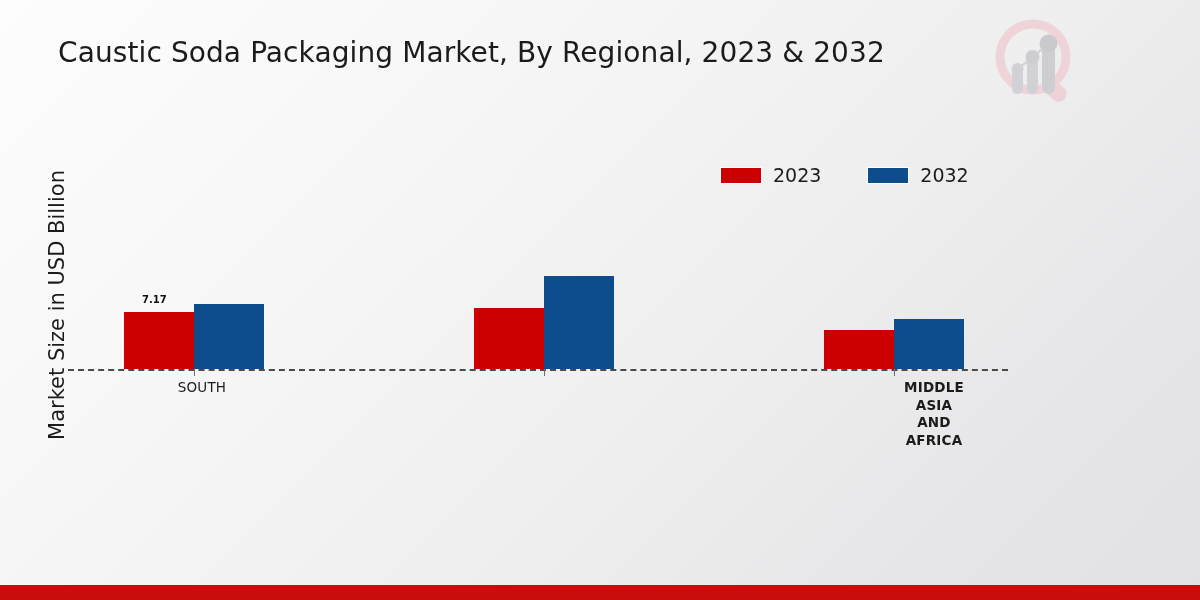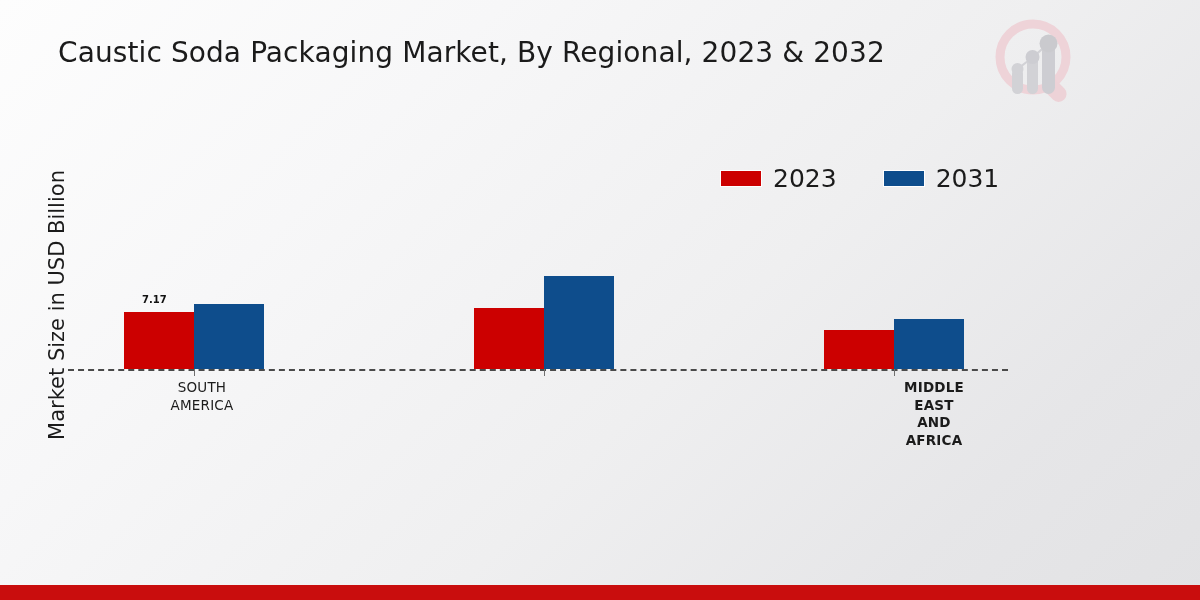--- a/index.html
+++ b/index.html
@@ -80,7 +80,7 @@
   }
   .legend-label {
     font-family: "DejaVu Sans", sans-serif;
-    font-size: 25px;
+    font-size: 19px;
     color: #1b1b1b;
   }
 

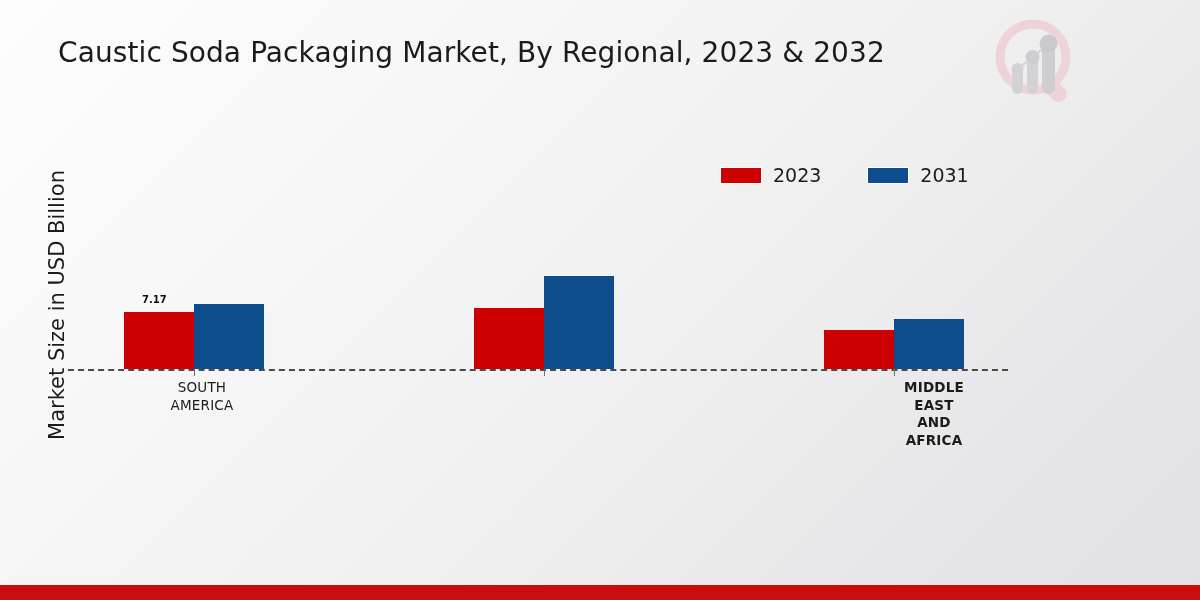--- a/index.html
+++ b/index.html
@@ -182,7 +182,7 @@
     </div>
     <div class="legend-item">
       <span class="legend-swatch" style="background:#0e4d8c"></span>
-      <span class="legend-label">2031</span>
+      <span class="legend-label">2032</span>
     </div>
   </div>
 

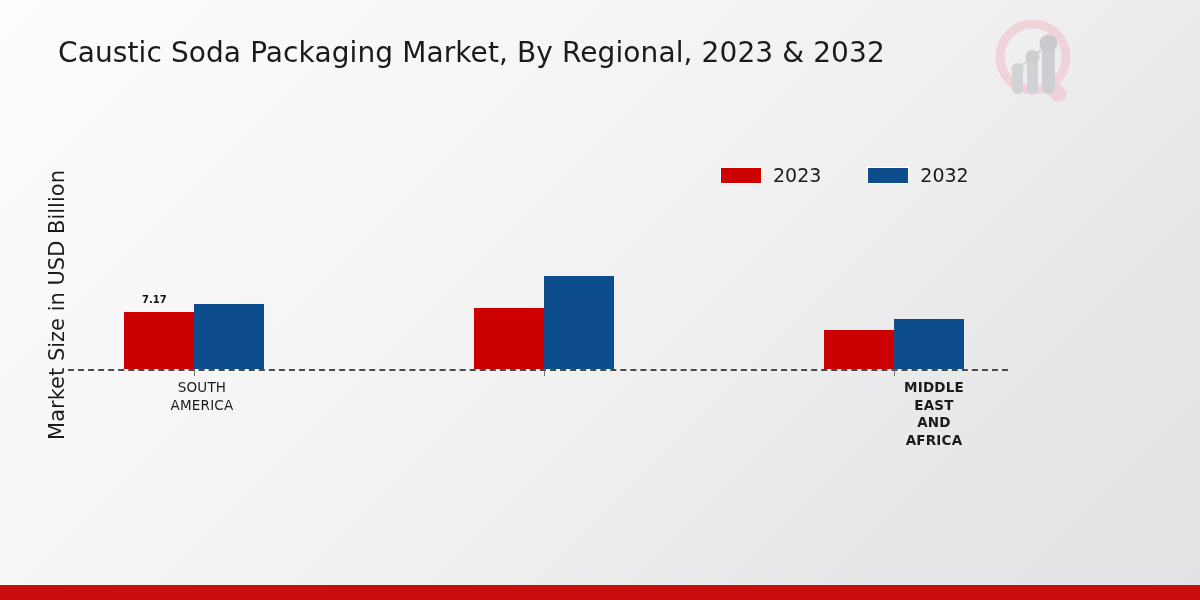--- a/index.html
+++ b/index.html
@@ -197,7 +197,6 @@
     <div class="tick" style="left:194px;"></div>
     <div class="cat-label" style="left:92px;">
       <div>SOUTH</div>
-      <div>AMERICA</div>
     </div>
     <div class="data-label" style="left:142px; top:294px;">7.17</div>
 

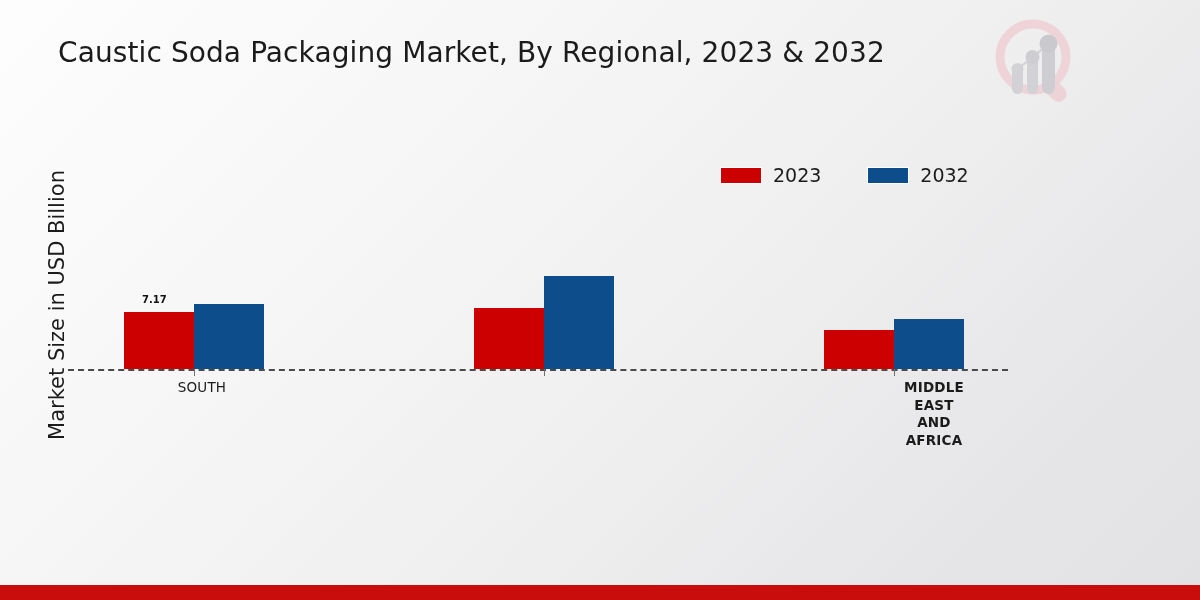--- a/index.html
+++ b/index.html
@@ -215,7 +215,7 @@
     <div class="tick" style="left:894px;"></div>
     <div class="cat-label" style="left:824px;font-weight:bold;">
       <div>MIDDLE</div>
-      <div>EAST</div>
+      <div>ASIA</div>
       <div>AND</div>
       <div>AFRICA</div>
     </div>

